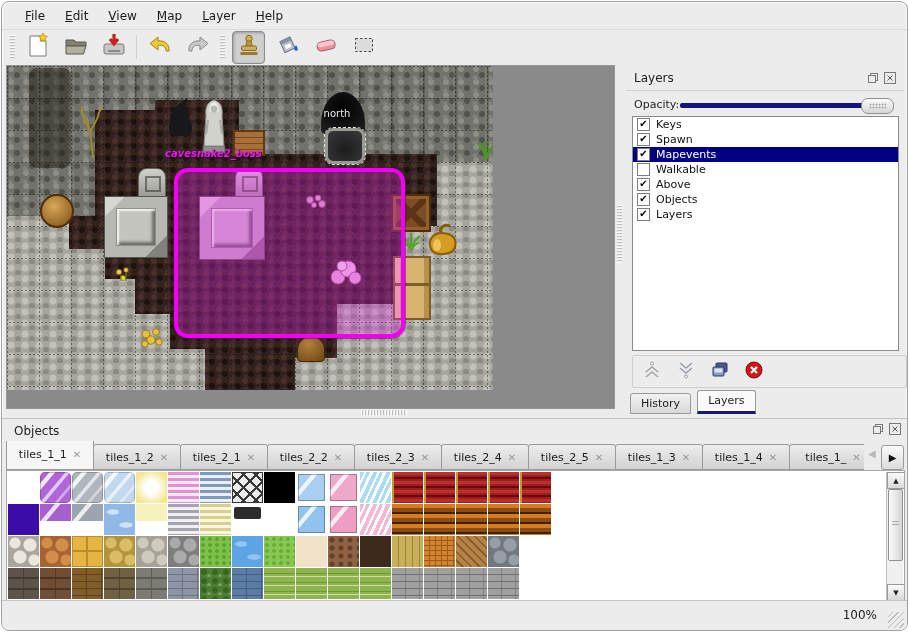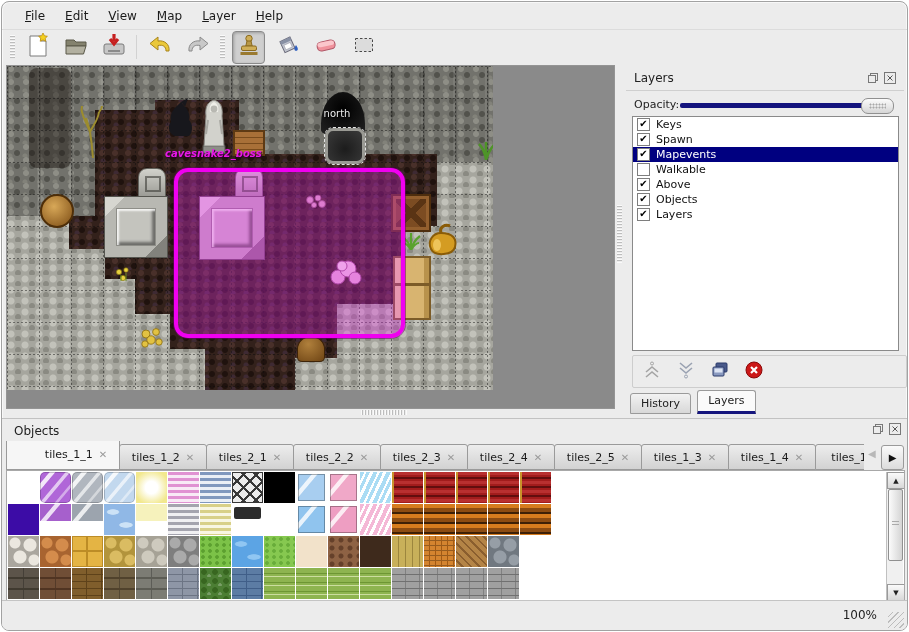--- a/index.html
+++ b/index.html
@@ -99,7 +99,7 @@
   .ts-tabbar{position:absolute;left:4px;top:22px;width:858px;height:29px;display:flex;align-items:flex-end;overflow:hidden;}
   .ts-tab{flex:none;width:86px;height:24px;margin-right:-1px;display:flex;align-items:center;justify-content:center;gap:6px;
     background:linear-gradient(#ededed,#d2d2d2);border:1px solid #9a9a9a;border-radius:3px 3px 0 0;}
-  .ts-tab.active{height:29px;background:#f6f6f6;border-top:3px solid #16167e;padding-left:26px;}
+  .ts-tab.active{height:29px;background:#f6f6f6;border-top:3px solid #16167e;}
   .tlbl{font-size:11px;color:#1a1a1a;}
   .tx{color:#999;font-weight:bold;font-size:10px;}
   .tab-scroll-left{position:absolute;left:866px;top:29px;font-size:10px;color:#b8b8b8;}

